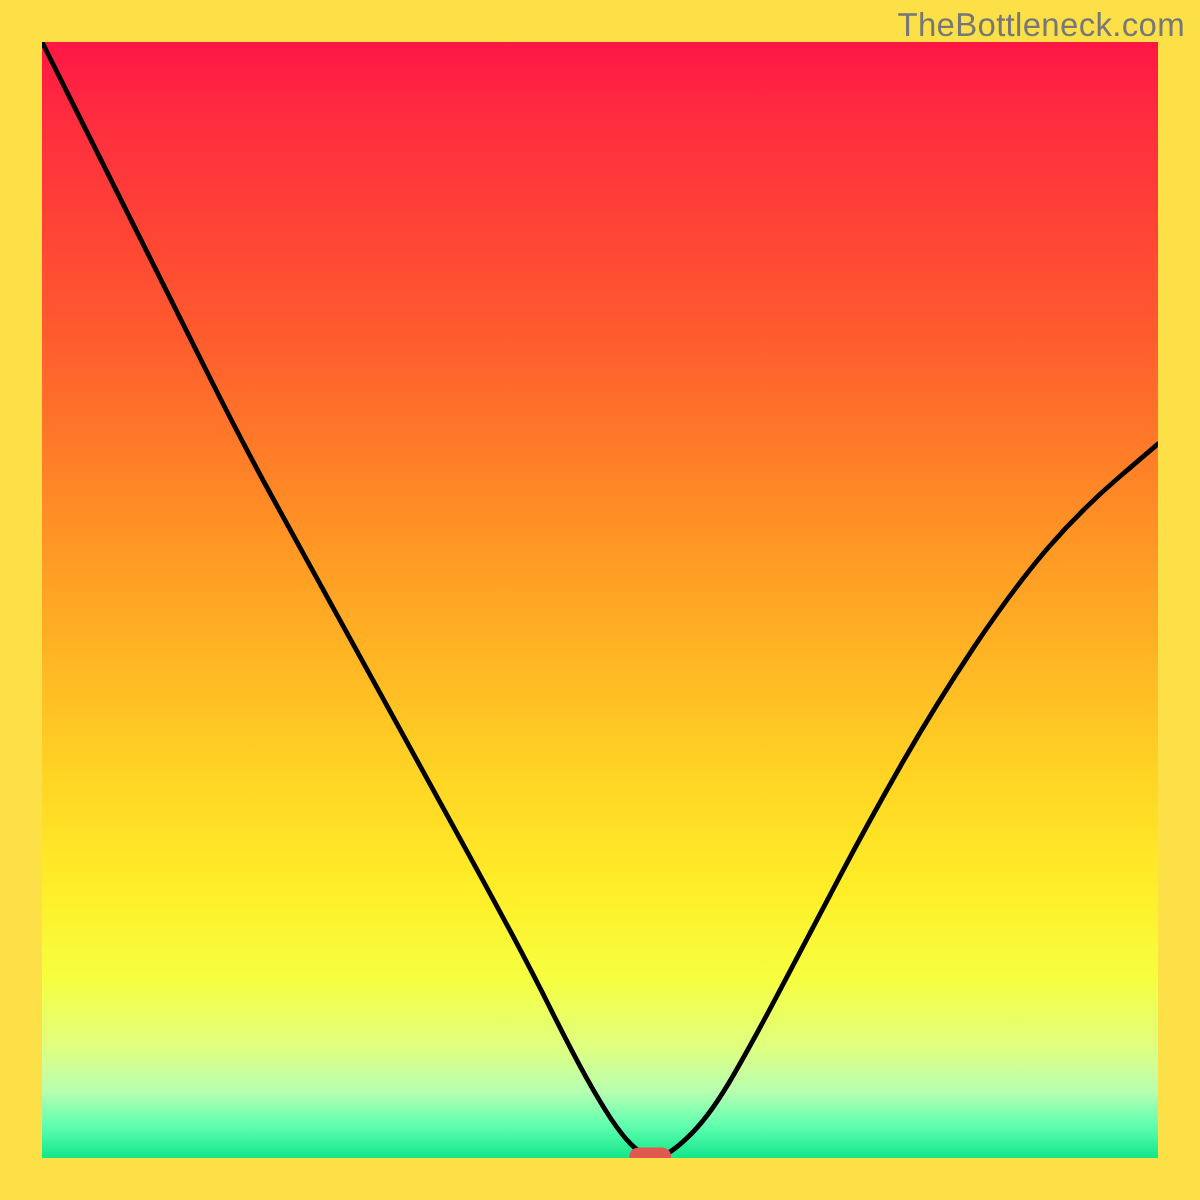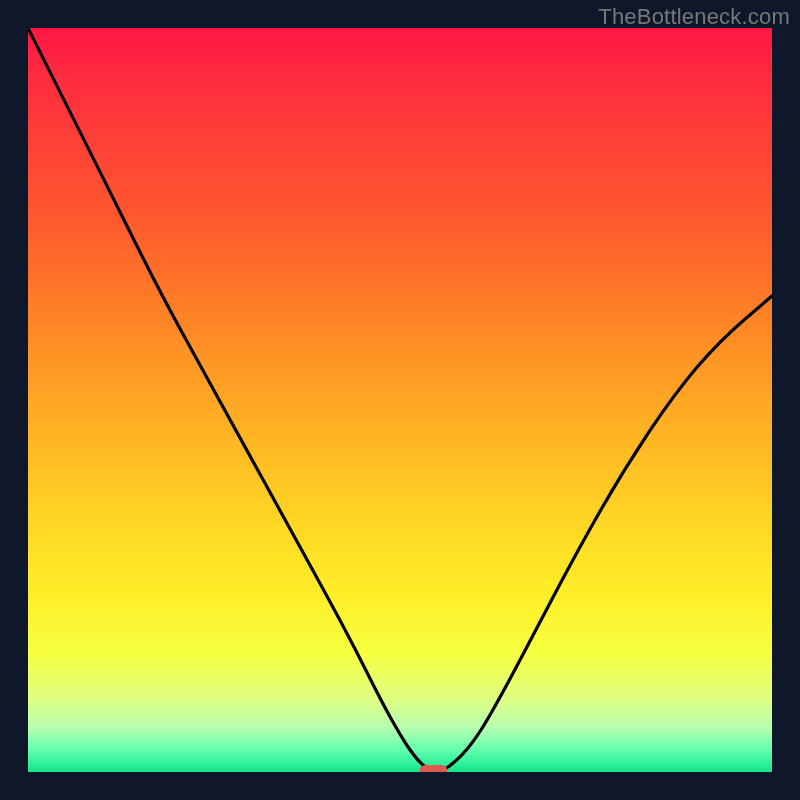--- a/index.html
+++ b/index.html
@@ -15,7 +15,7 @@
     position: relative;
     width: 800px;
     height: 800px;
-    background: #0f172a;
+    background: #fde047;
   }
   .watermark {
     position: absolute;

